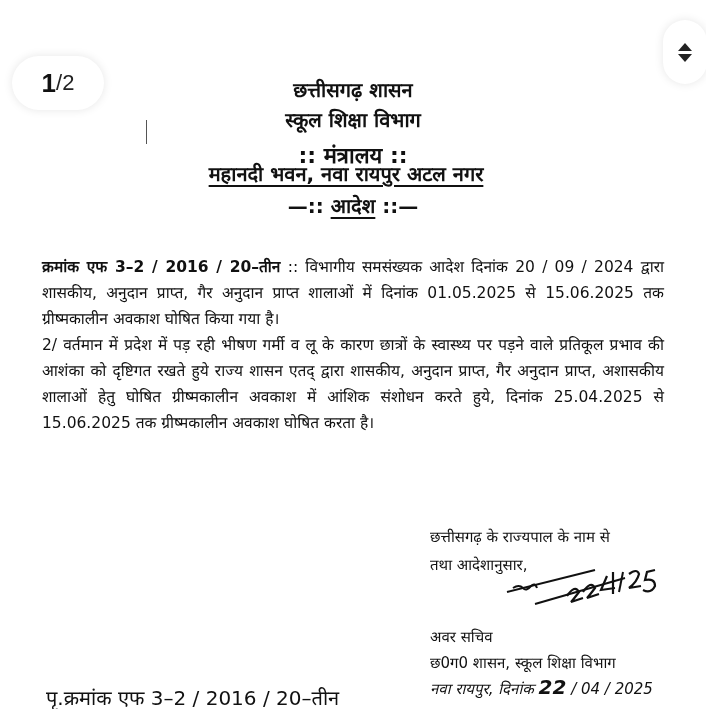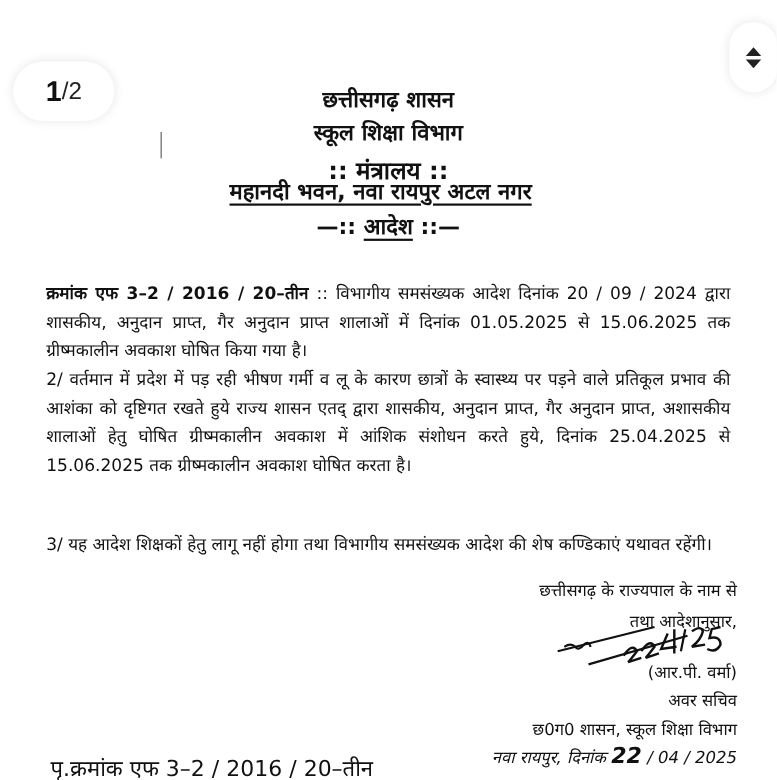--- a/index.html
+++ b/index.html
@@ -194,7 +194,6 @@
 
   <div class="text para p2">2/    वर्तमान में प्रदेश में पड़ रही भीषण गर्मी व लू के कारण छात्रों के स्वास्थ्य पर पड़ने वाले  प्रतिकूल प्रभाव की आशंका को दृष्टिगत रखते हुये राज्य शासन एतद् द्वारा शासकीय, अनुदान प्राप्त, गैर अनुदान प्राप्त, अशासकीय शालाओं हेतु घोषित ग्रीष्मकालीन अवकाश में आंशिक संशोधन करते हुये, दिनांक 25.04.2025 से 15.06.2025 तक ग्रीष्मकालीन अवकाश घोषित करता है।</div>
 
-  <div class="text para p3">3/  यह आदेश शिक्षकों हेतु लागू नहीं होगा तथा विभागीय समसंख्यक आदेश की शेष कण्डिकाएं यथावत रहेंगी।</div>
 
   <div class="sig sig1">छत्तीसगढ़ के राज्यपाल के नाम से</div>
   <div class="sig sig2">तथा आदेशानुसार,</div>

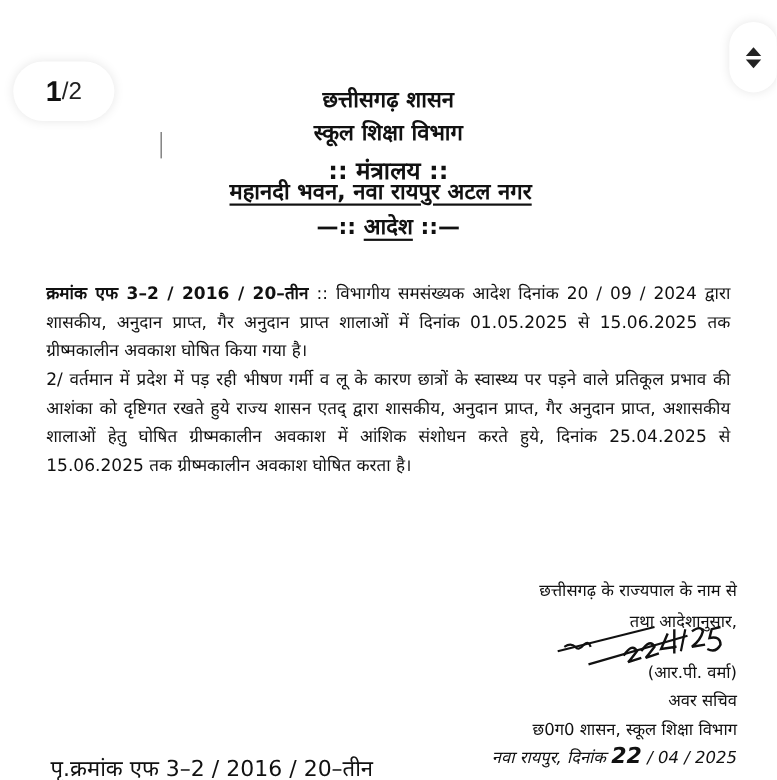--- a/index.html
+++ b/index.html
@@ -133,7 +133,7 @@
     .p3 { top: 482px; }
     .sig {
       position: absolute;
-      text-align: right;
+      text-align: left;
       font-size: 15px;
       line-height: 26px;
       font-family: "DejaVu Sans", sans-serif;

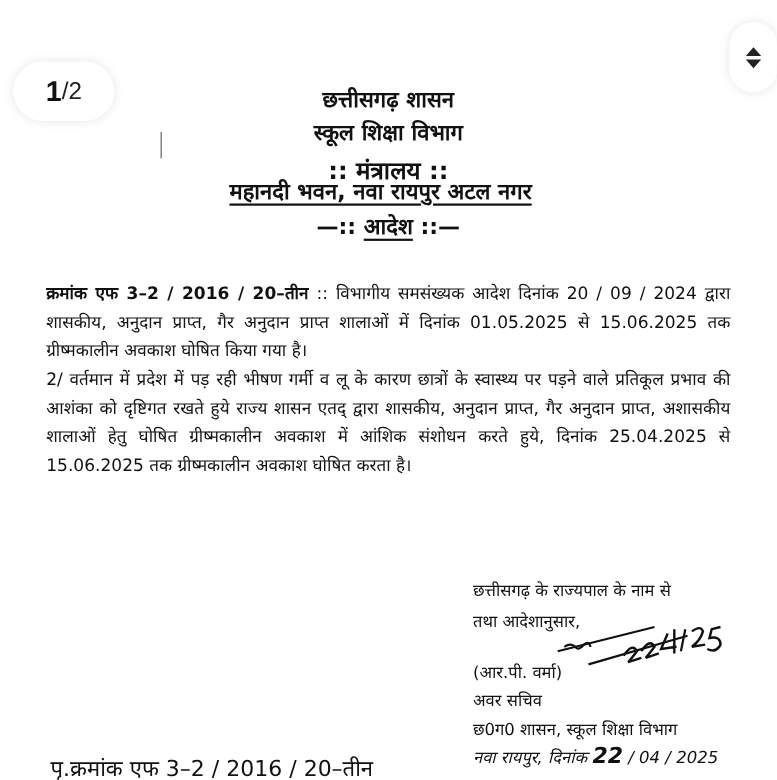--- a/index.html
+++ b/index.html
@@ -210,7 +210,6 @@
     <path d="M150 8 l-8 2 l-2 8 q10 -2 10 6 q-4 8 -12 4" stroke="#111" stroke-width="2.2" fill="none"></path>
   </svg>
 
-  <div class="sig sig3">(आर.पी. वर्मा)</div>
   <div class="sig sig4">अवर सचिव</div>
   <div class="sig sig5">छ0ग0 शासन, स्कूल शिक्षा विभाग</div>
   <div class="sig sig6">

